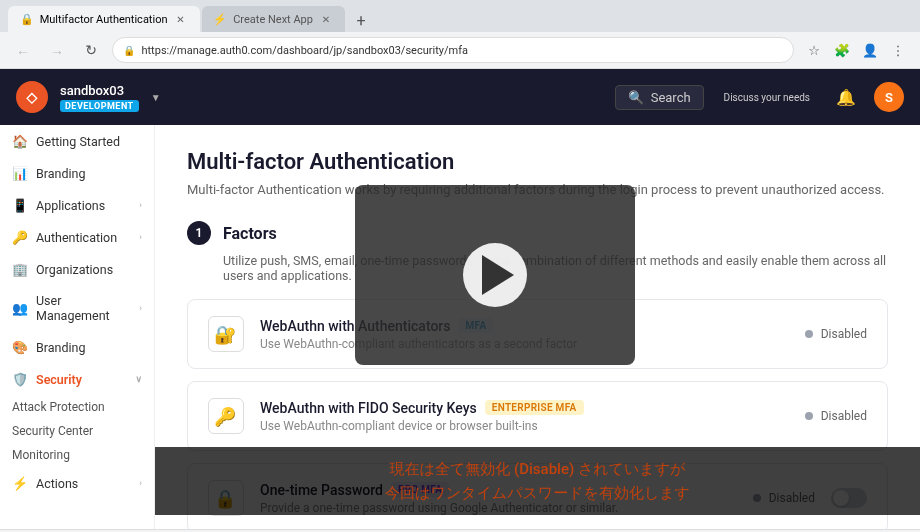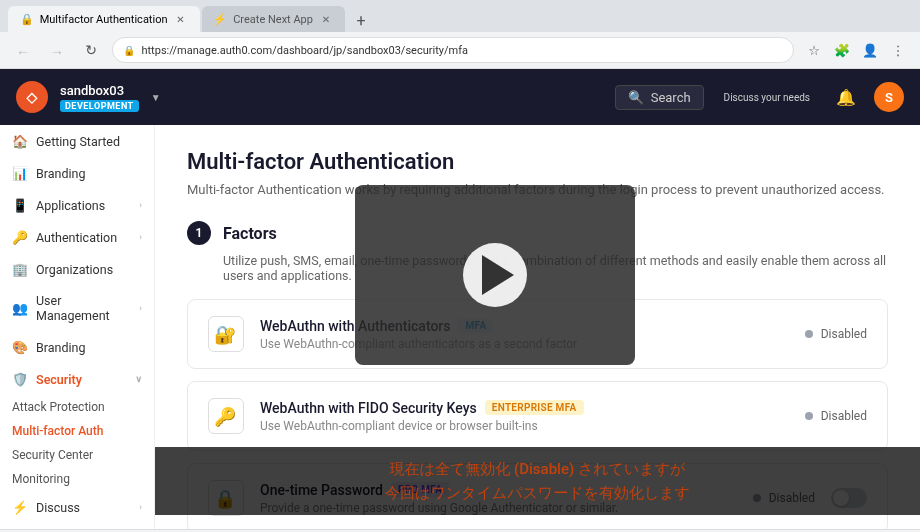--- a/index.html
+++ b/index.html
@@ -192,7 +192,6 @@
 
       <div class="sidebar-submenu">
         <div class="sidebar-submenu-item">Attack Protection</div>
-        <div class="sidebar-submenu-item active">Multi-factor Auth</div>
         <div class="sidebar-submenu-item">Security Center</div>
         <div class="sidebar-submenu-item">Monitoring</div>
       </div>

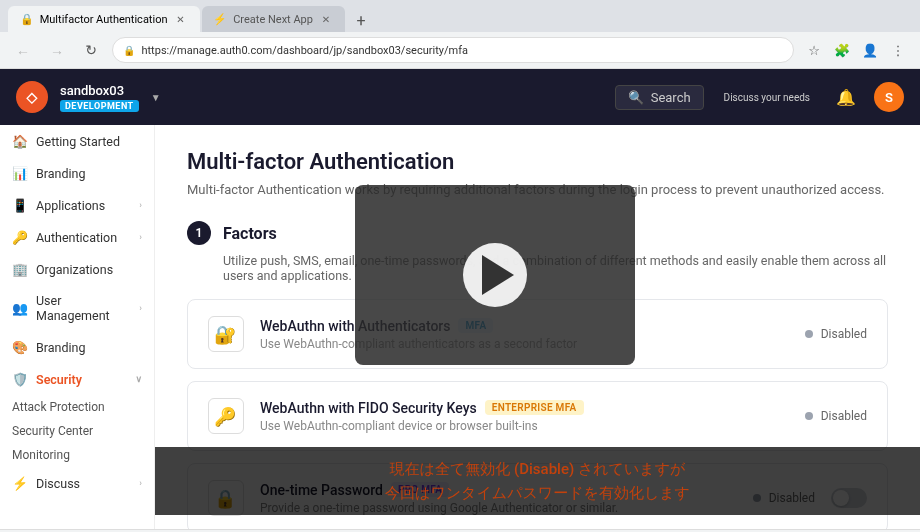--- a/index.html
+++ b/index.html
@@ -197,7 +197,7 @@
       </div>
       <div class="sidebar-item">
         <span class="item-icon">⚡</span>
-        <span class="item-label">Discuss</span>
+        <span class="item-label">Actions</span>
         <span class="item-chevron">›</span>
       </div>
       <div class="sidebar-item">

